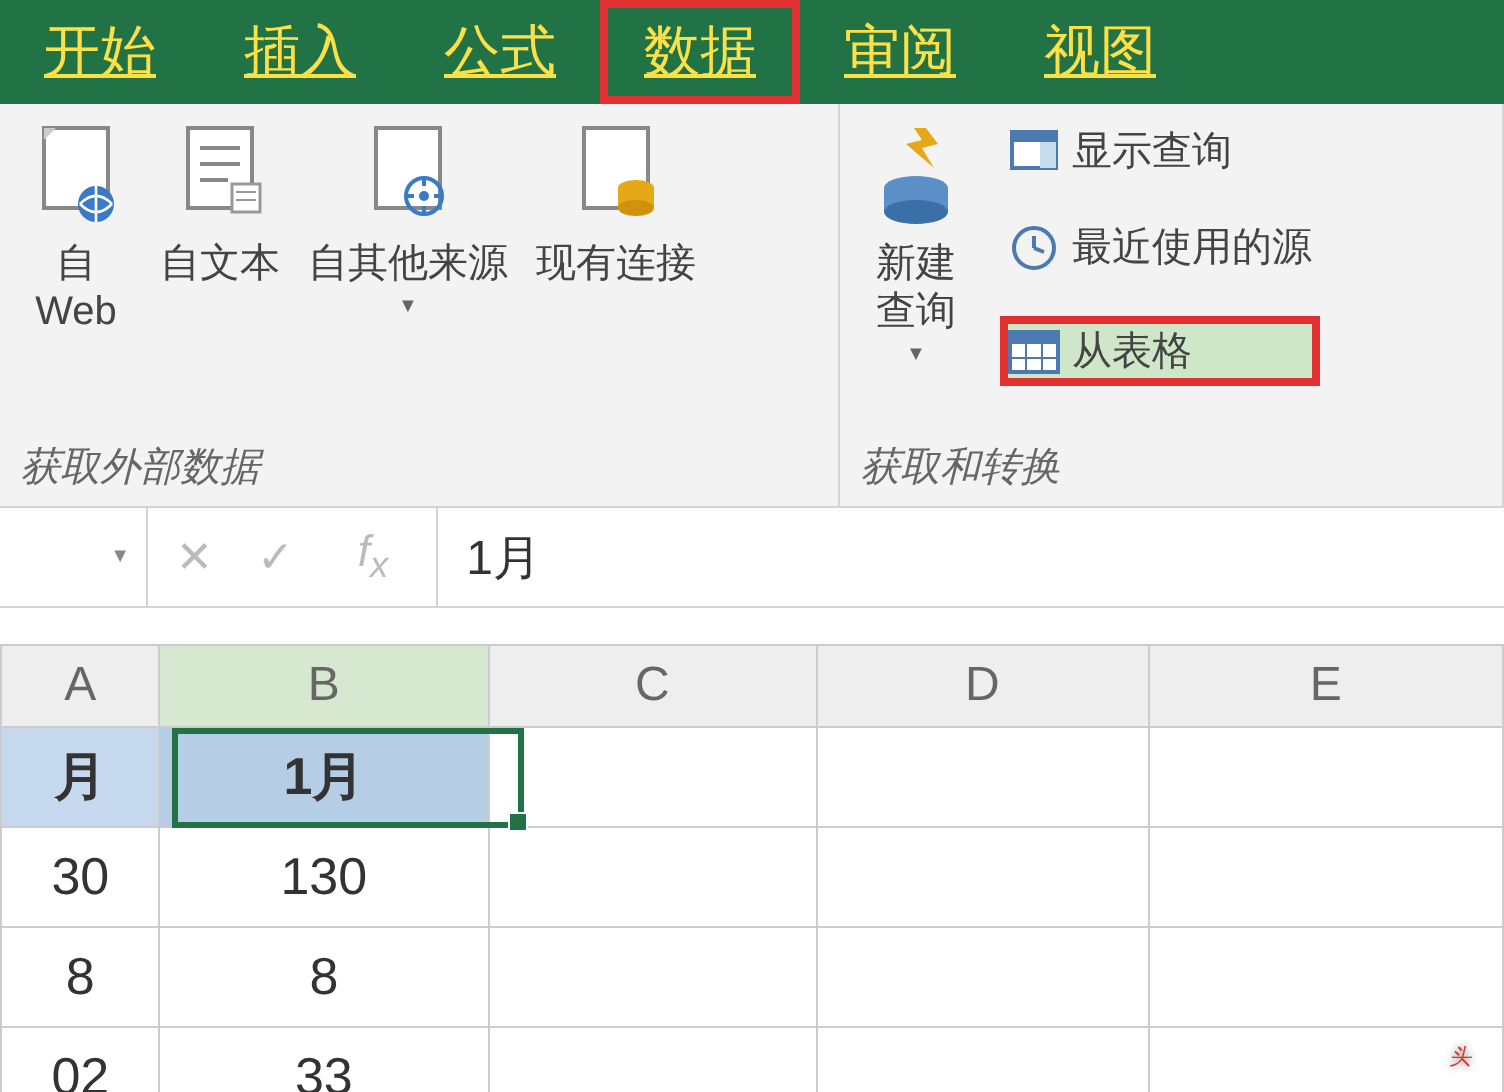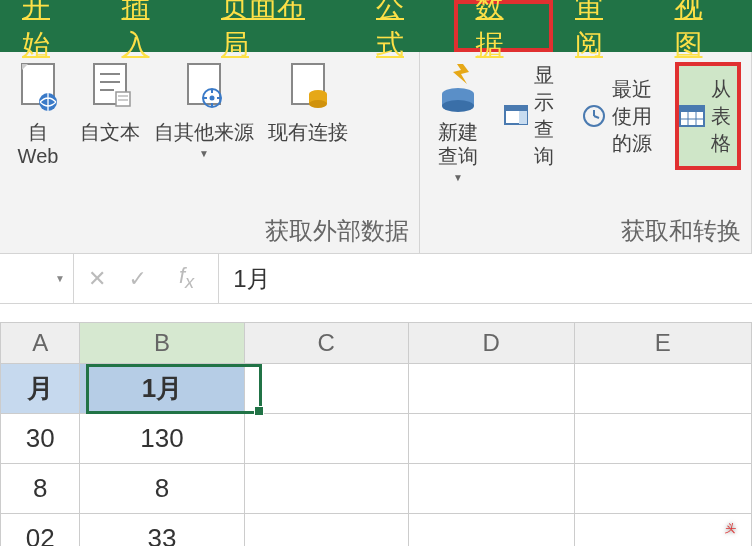--- a/index.html
+++ b/index.html
@@ -62,7 +62,6 @@
 <div class="tabs">
   <div class="tab">开始</div>
   <div class="tab">插入</div>
-  <div class="tab">页面布局</div>
   <div class="tab">公式</div>
   <div class="tab highlighted">数据</div>
   <div class="tab">审阅</div>

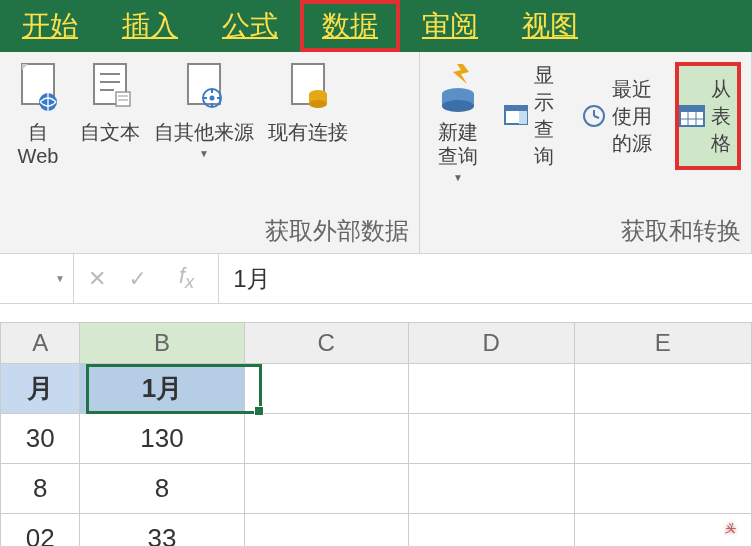--- a/index.html
+++ b/index.html
@@ -20,7 +20,7 @@
 .rb-small .icon-sm { width: 26px; height: 26px; display: flex; align-items: center; justify-content: center; }
 .rb-small .lbl { font-size: 20px; color: #444; }
 .rb-small.highlighted { box-shadow: inset 0 0 0 4px #e03030; background: #cfe6c8; padding: 4px 10px 4px 4px; margin: 2px 0; }
-.rb-stack { display: flex; flex-direction: row; gap: 17px; }
+.rb-stack { display: flex; flex-direction: column; gap: 17px; }
 
 .fbar { height: 50px; display: flex; align-items: center; border-bottom: 1px solid #d4d4d4; }
 .namebox { width: 74px; height: 100%; border-right: 1px solid #d4d4d4; display: flex; align-items: center; justify-content: flex-end; padding-right: 8px; }

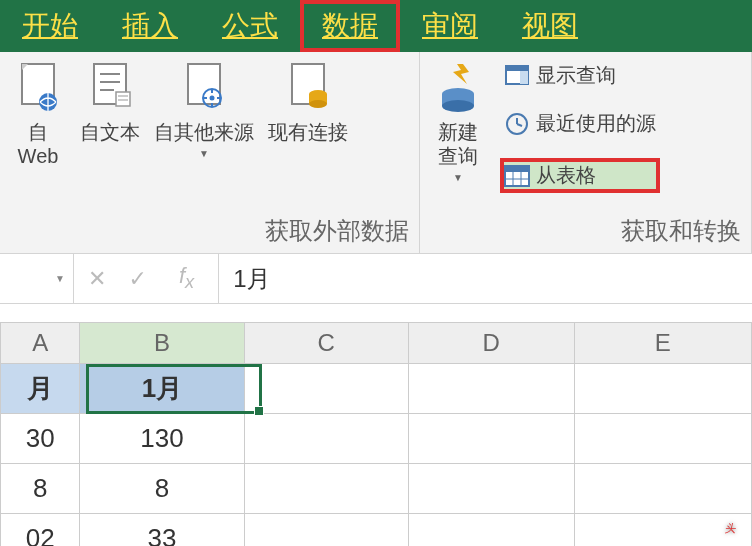--- a/index.html
+++ b/index.html
@@ -12,7 +12,7 @@
 .ribbon { background: #f3f3f3; border-bottom: 1px solid #d4d4d4; height: 202px; display: flex; }
 .ribbon-group { display: flex; flex-direction: column; border-right: 1px solid #d4d4d4; padding: 8px 10px 6px; }
 .ribbon-row { display: flex; flex: 1; align-items: flex-start; gap: 14px; }
-.ribbon-label { text-align: right; color: #666; font-size: 24px; padding-top: 6px; }
+.ribbon-label { text-align: left; color: #666; font-size: 20px; padding-top: 6px; font-style: italic; }
 .rb-btn { display: flex; flex-direction: column; align-items: center; gap: 4px; cursor: pointer; }
 .rb-btn .icon-lg { width: 56px; height: 56px; display: flex; align-items: center; justify-content: center; }
 .rb-btn .lbl { font-size: 20px; color: #444; text-align: center; line-height: 1.2; }

